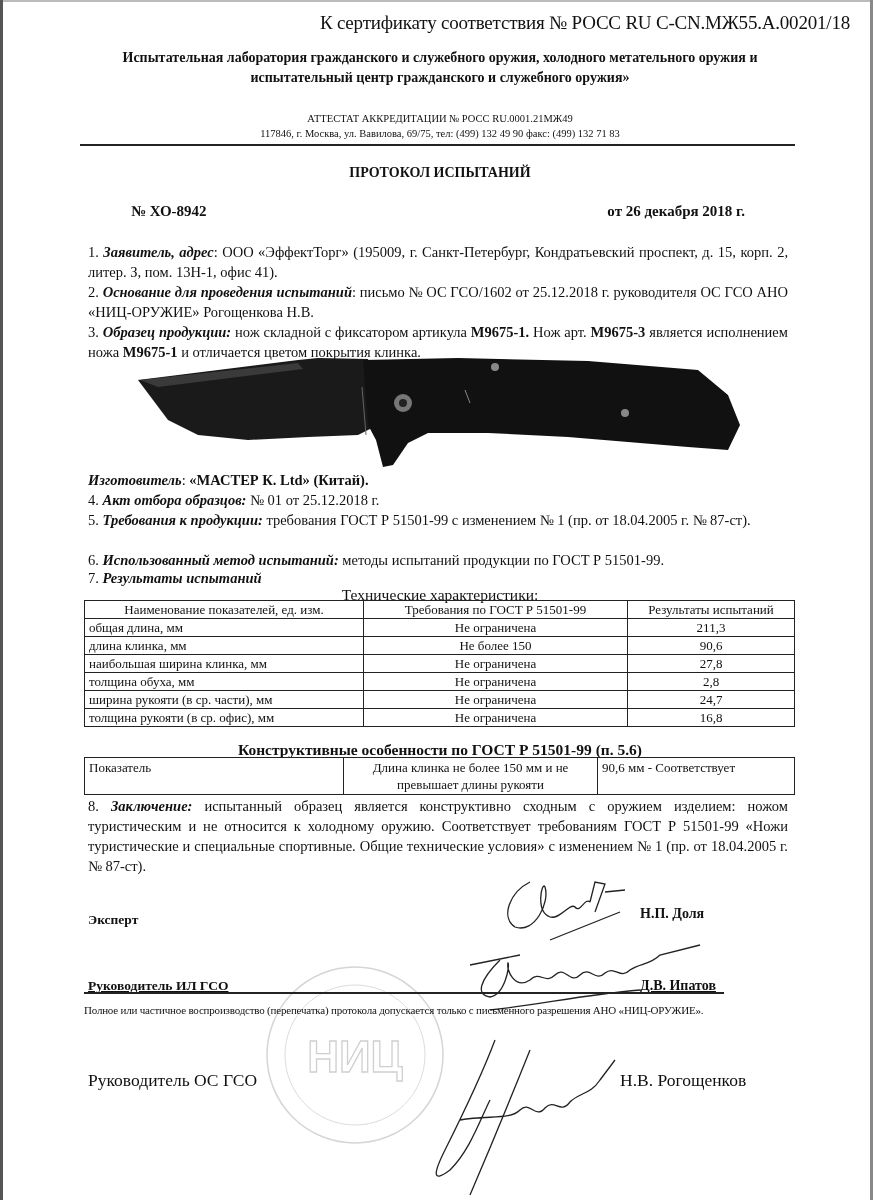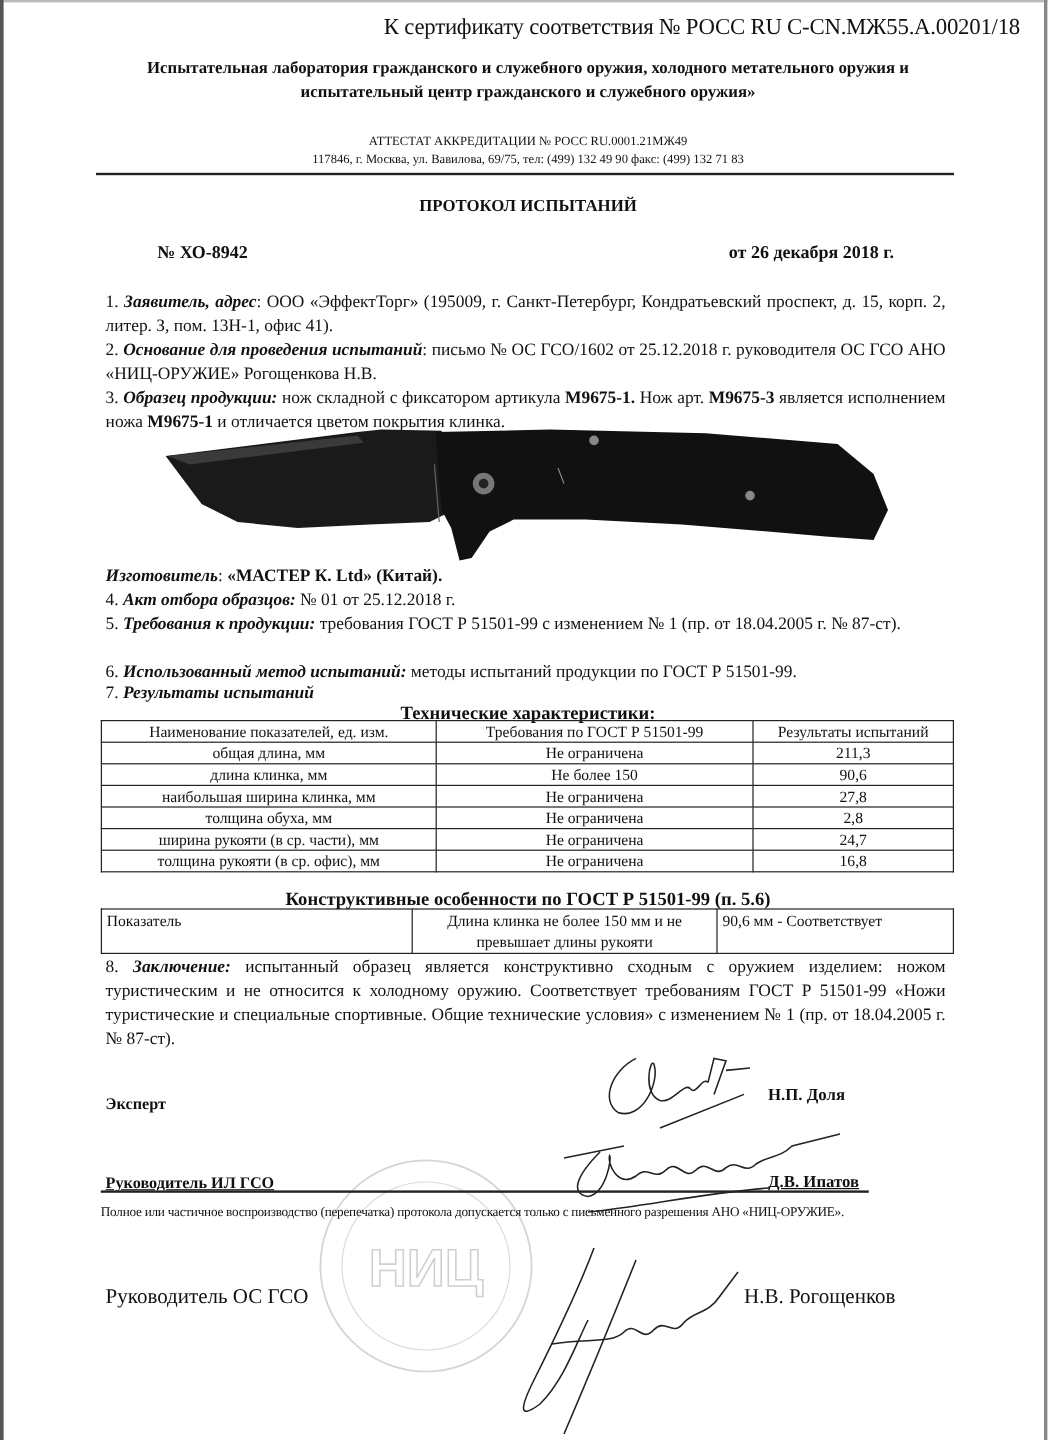--- a/index.html
+++ b/index.html
@@ -31,7 +31,7 @@
   .knife { position: absolute; left: 128px; top: 355px; width: 630px; height: 115px; }
 
   .tbl-title { position: absolute; left: 80px; top: 586px; width: 720px; text-align: center;
-               font-weight: bold; font-size: 15.5px; }
+               font-weight: normal; font-size: 15.5px; }
   table.tech { position: absolute; left: 84px; top: 600px; width: 711px; border-collapse: collapse;
                font-size: 13px; }
   table.tech td, table.tech th { border: 1px solid #222; padding: 0 4px; height: 17px; line-height: 15px; }

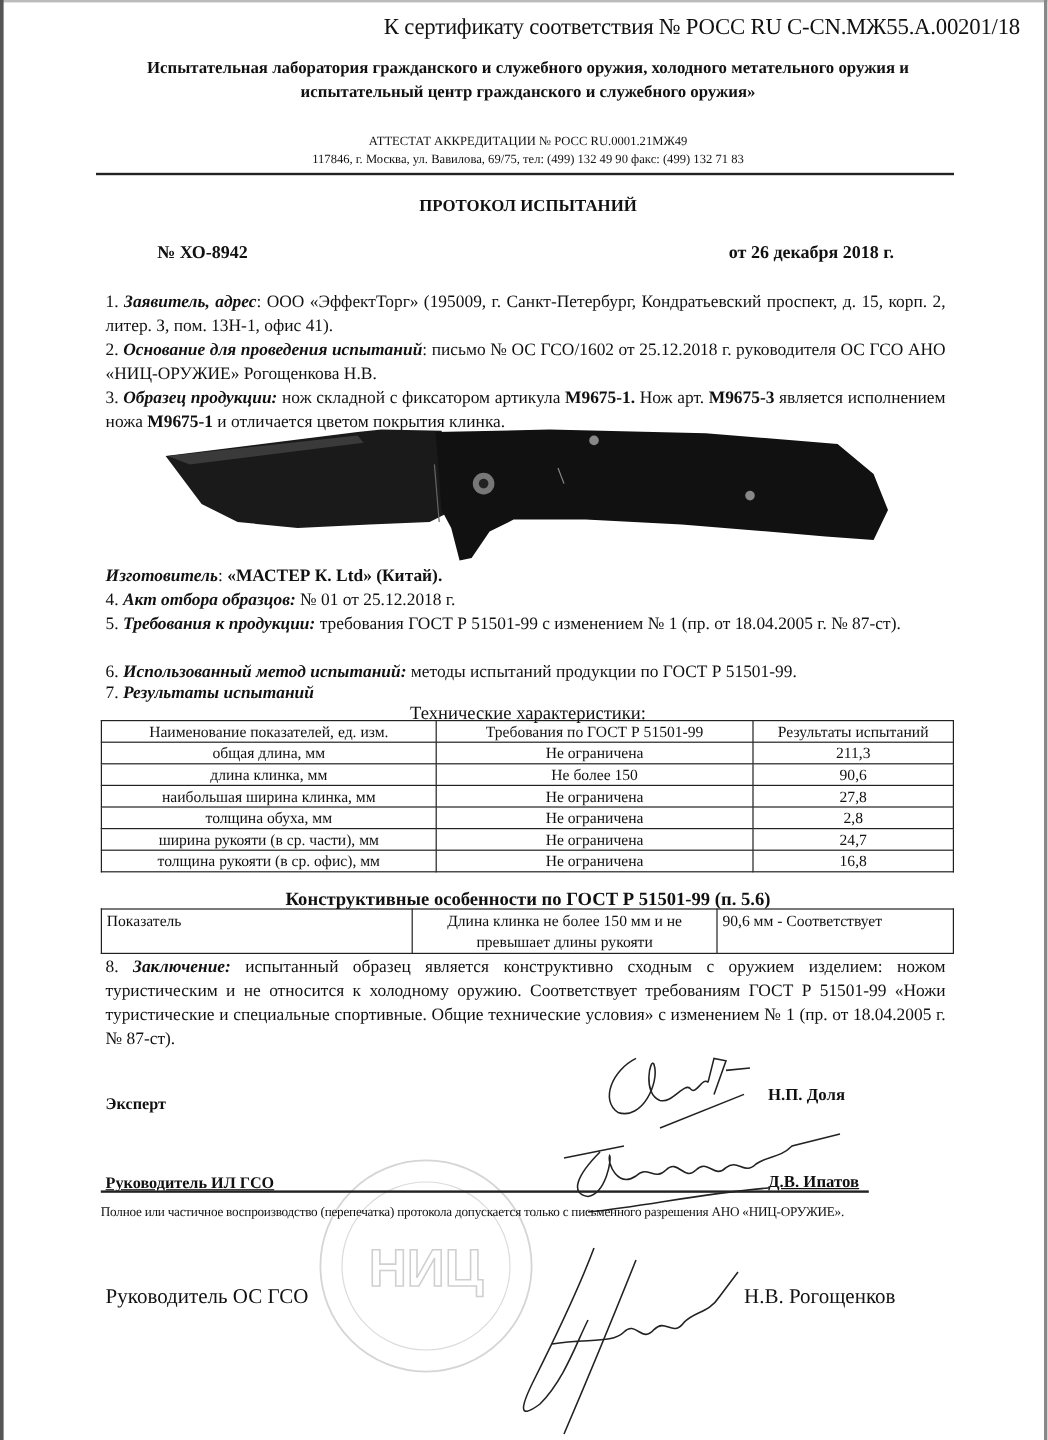--- a/index.html
+++ b/index.html
@@ -36,7 +36,7 @@
                font-size: 13px; }
   table.tech td, table.tech th { border: 1px solid #222; padding: 0 4px; height: 17px; line-height: 15px; }
   table.tech th { font-weight: normal; text-align: center; }
-  table.tech td.c1 { text-align: center; width: 270px; margin-left: 44px; }
+  table.tech td.c1 { text-align: left; width: 270px; margin-left: 44px; }
   table.tech td.c2 { text-align: center; width: 255px; }
   table.tech td.c3 { text-align: center; }
 

